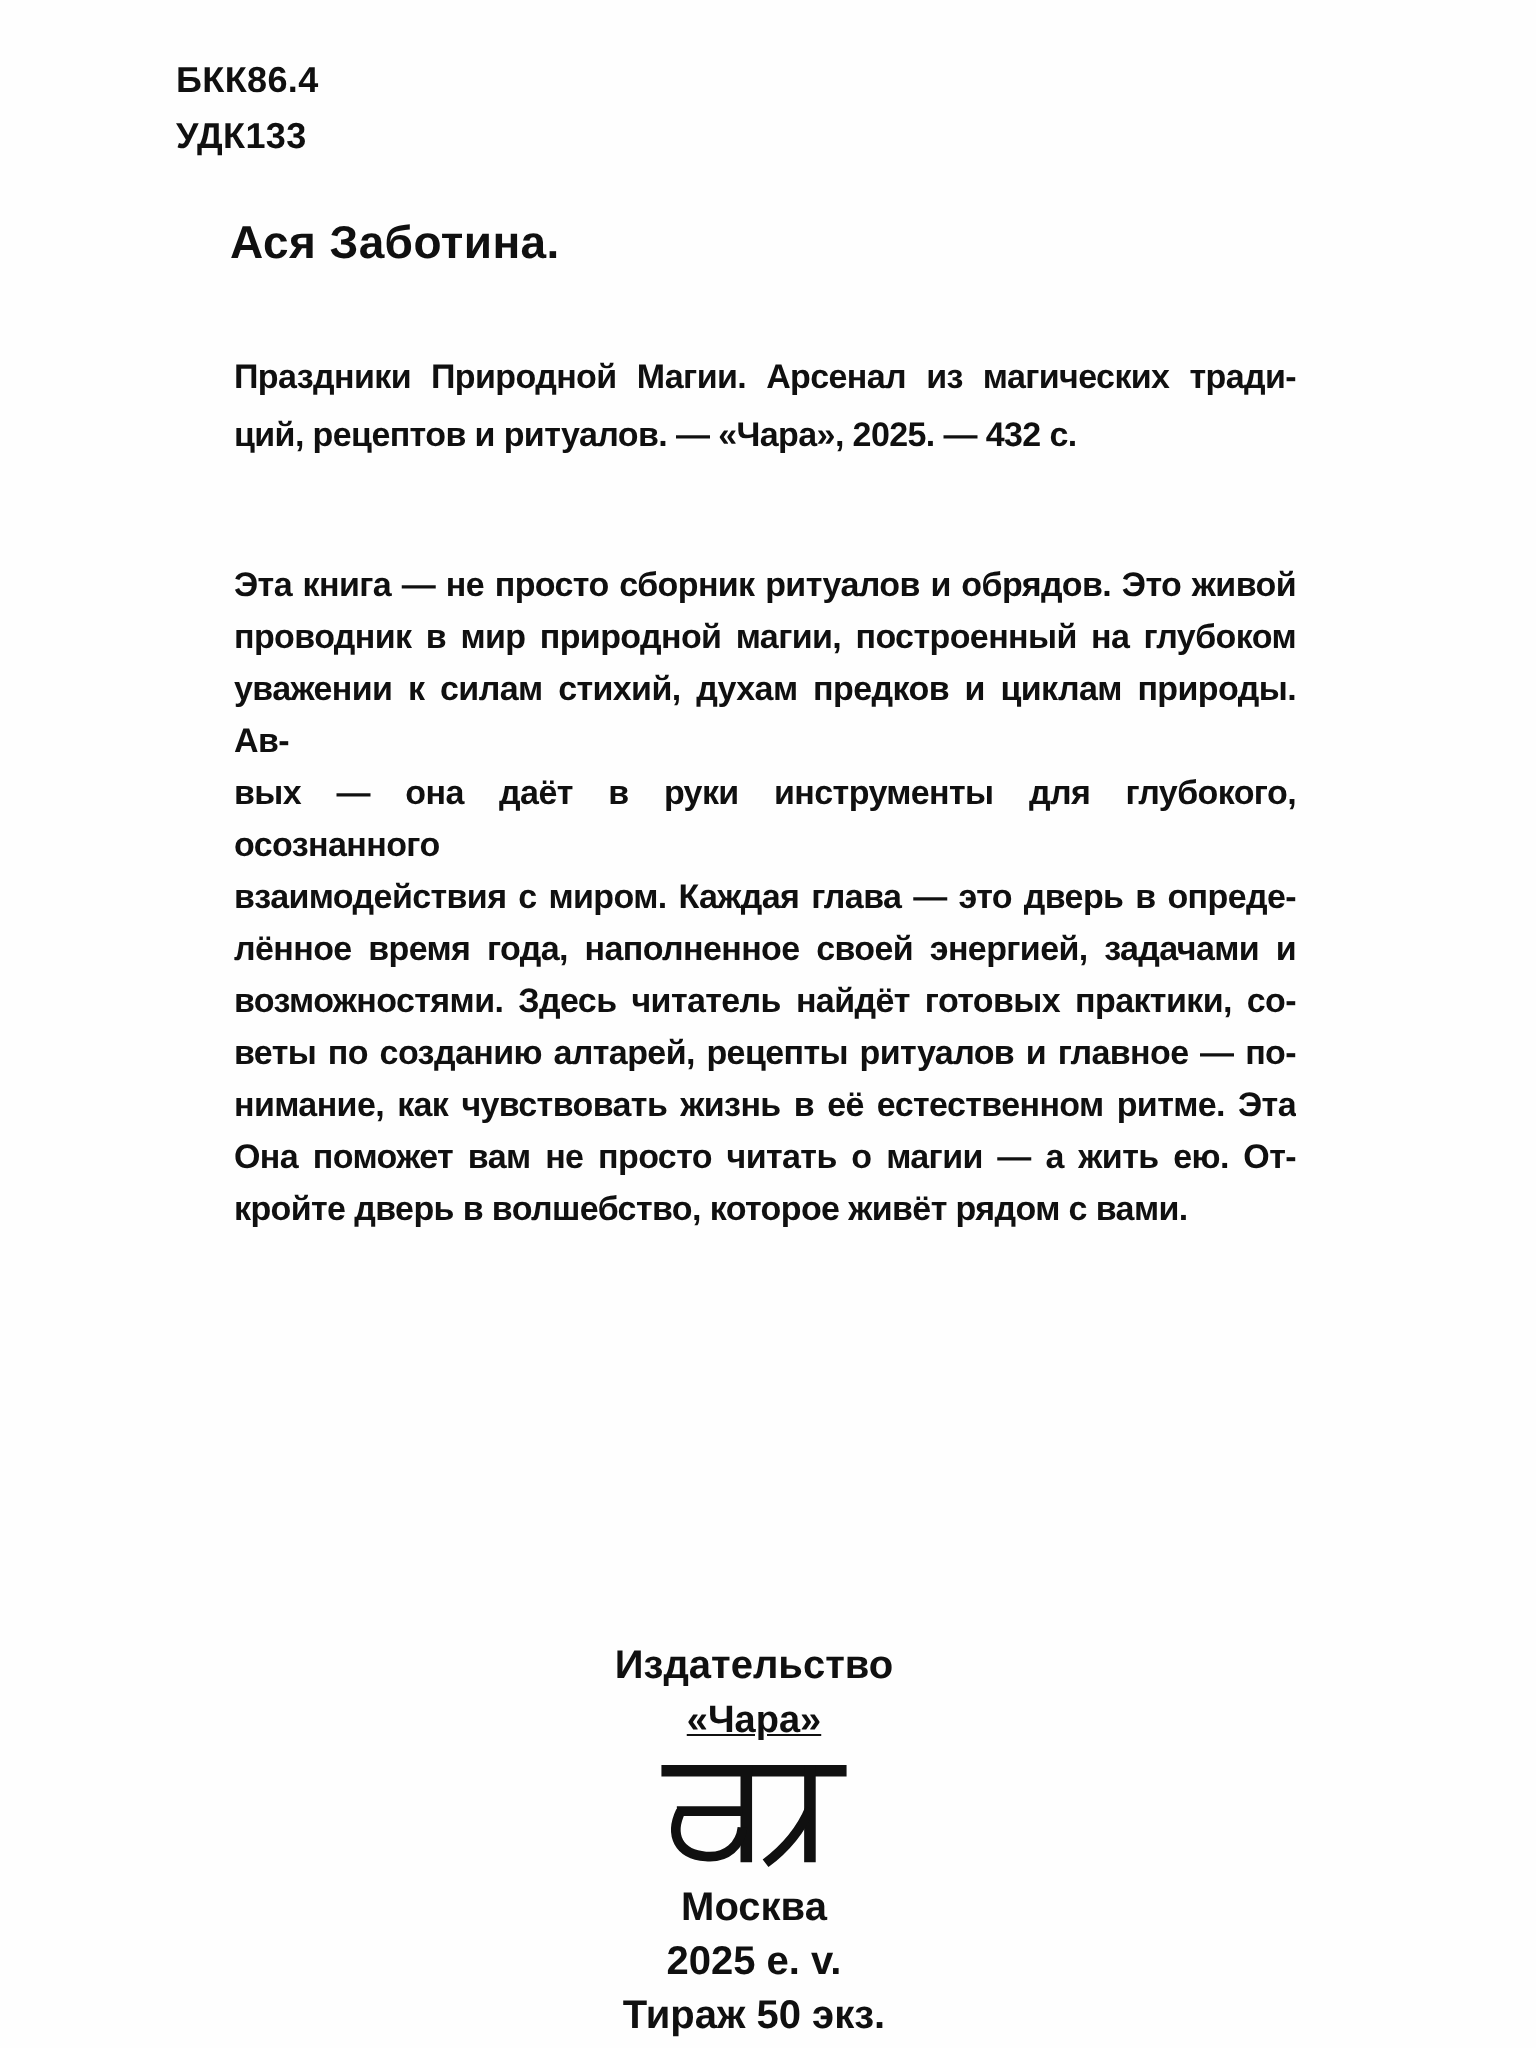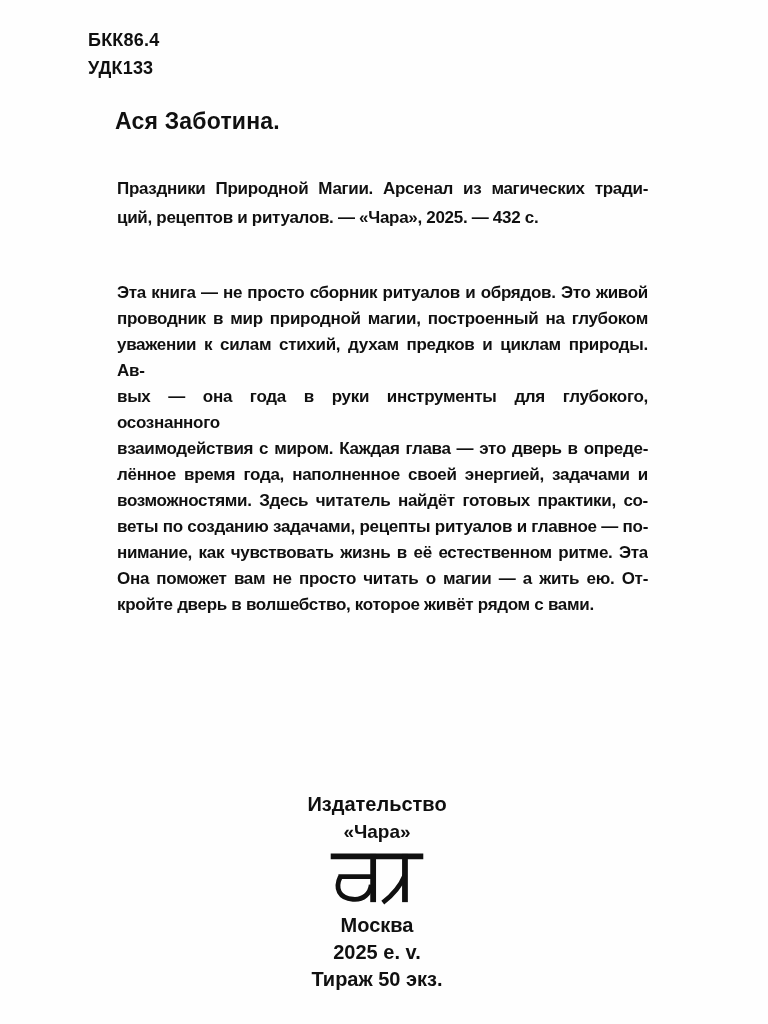--- a/index.html
+++ b/index.html
@@ -83,7 +83,7 @@
       <div class="text-line">Эта книга — не просто сборник ритуалов и обрядов. Это живой</div>
       <div class="text-line">проводник в мир природной магии, построенный на глубоком</div>
       <div class="text-line">уважении к силам стихий, духам предков и циклам природы. Ав-</div>
-      <div class="text-line">вых — она года в руки инструменты для глубокого, осознанного</div>
+      <div class="text-line">вых — она даёт в руки инструменты для глубокого, осознанного</div>
       <div class="text-line">взаимодействия с миром. Каждая глава — это дверь в опреде-</div>
       <div class="text-line">лённое время года, наполненное своей энергией, задачами и</div>
       <div class="text-line">возможностями. Здесь читатель найдёт готовых практики, со-</div>

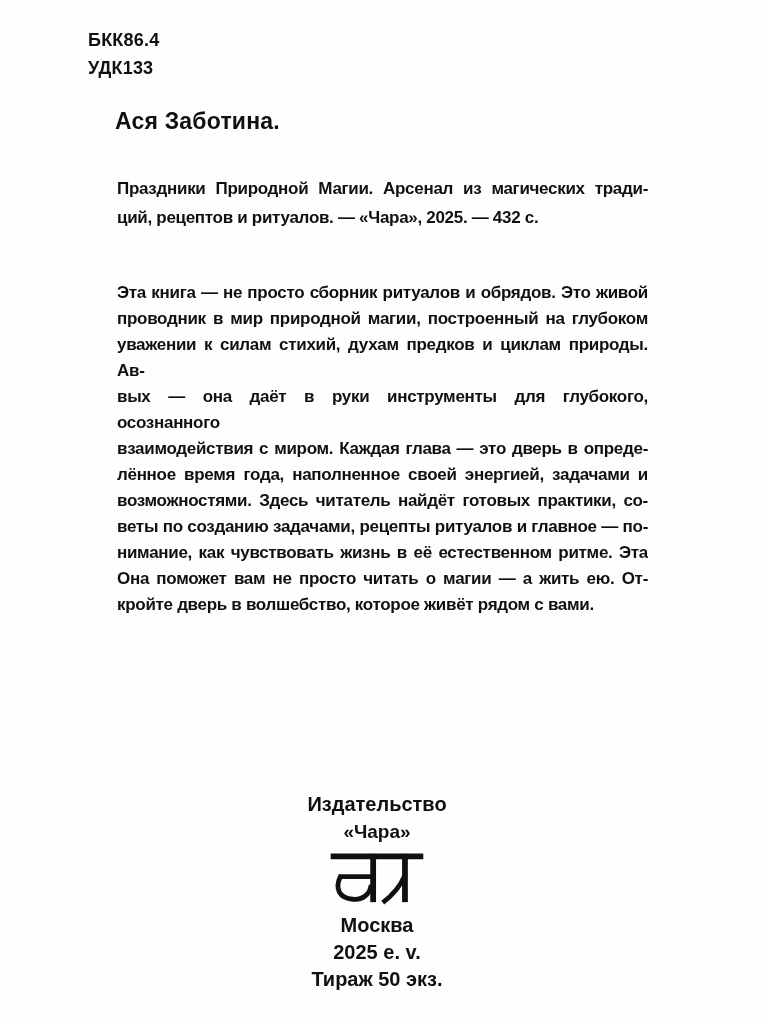--- a/index.html
+++ b/index.html
@@ -87,7 +87,7 @@
       <div class="text-line">взаимодействия с миром. Каждая глава — это дверь в опреде-</div>
       <div class="text-line">лённое время года, наполненное своей энергией, задачами и</div>
       <div class="text-line">возможностями. Здесь читатель найдёт готовых практики, со-</div>
-      <div class="text-line">веты по созданию задачами, рецепты ритуалов и главное — по-</div>
+      <div class="text-line">веты по созданию алтарей, рецепты ритуалов и главное — по-</div>
       <div class="text-line">нимание, как чувствовать жизнь в её естественном ритме. Эта</div>
       <div class="text-line">Она поможет вам не просто читать о магии — а жить ею. От-</div>
       <div class="text-line">кройте дверь в волшебство, которое живёт рядом с вами.</div>

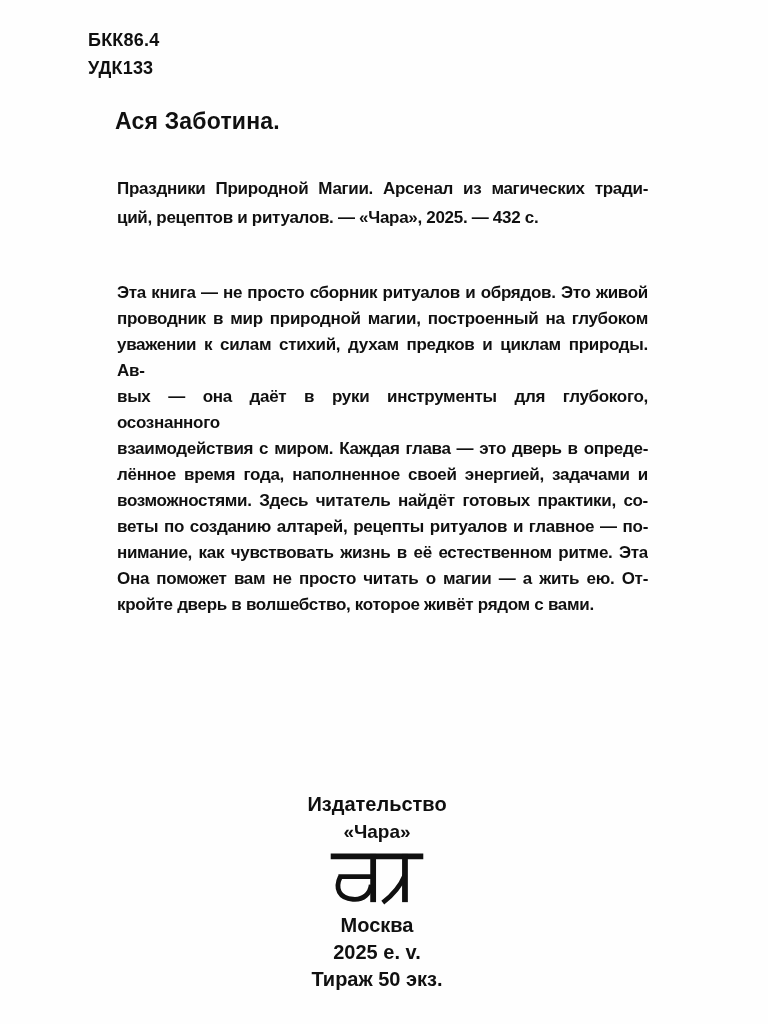--- a/index.html
+++ b/index.html
@@ -52,7 +52,7 @@
     text-align: center;
     line-height: 27px;
   }
-  .pub-label { font-size: 20px; }
+  .pub-label { font-size: 20px; margin-top: 29px; }
   .pub-name  { font-size: 19px; }
   .logo-wrap {
     width: 104px;

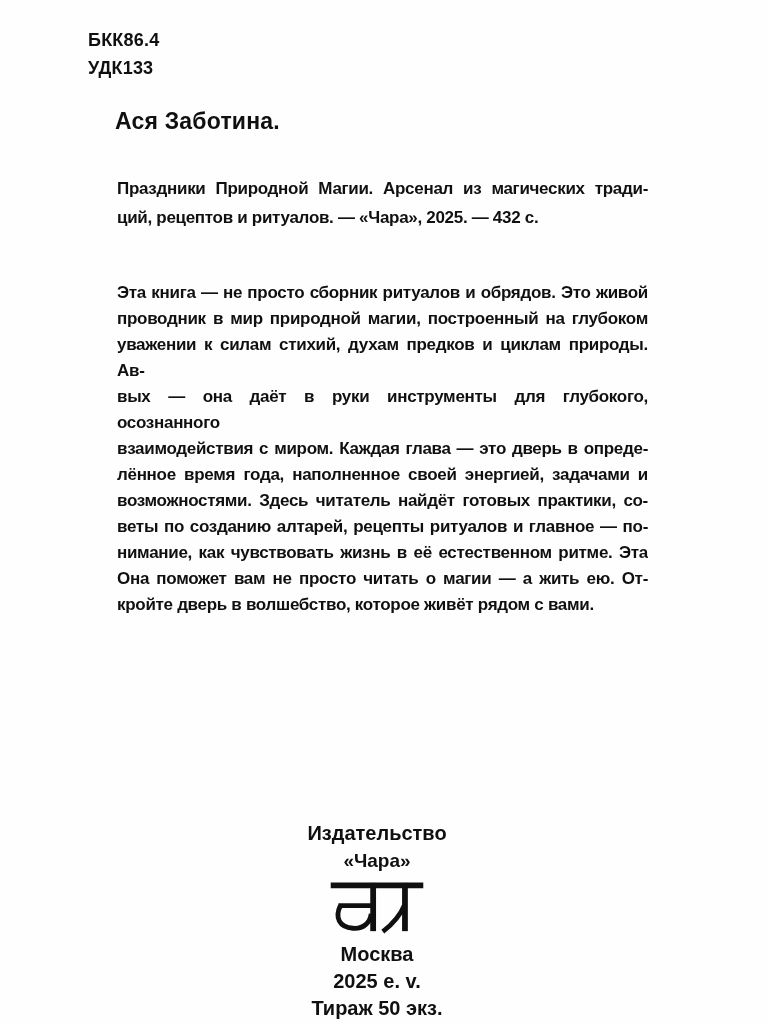--- a/index.html
+++ b/index.html
@@ -53,7 +53,7 @@
     line-height: 27px;
   }
   .pub-label { font-size: 20px; margin-top: 29px; }
-  .pub-name  { font-size: 19px; }
+  .pub-name  { font-size: 19px; text-decoration: underline; }
   .logo-wrap {
     width: 104px;
     height: 54px;

